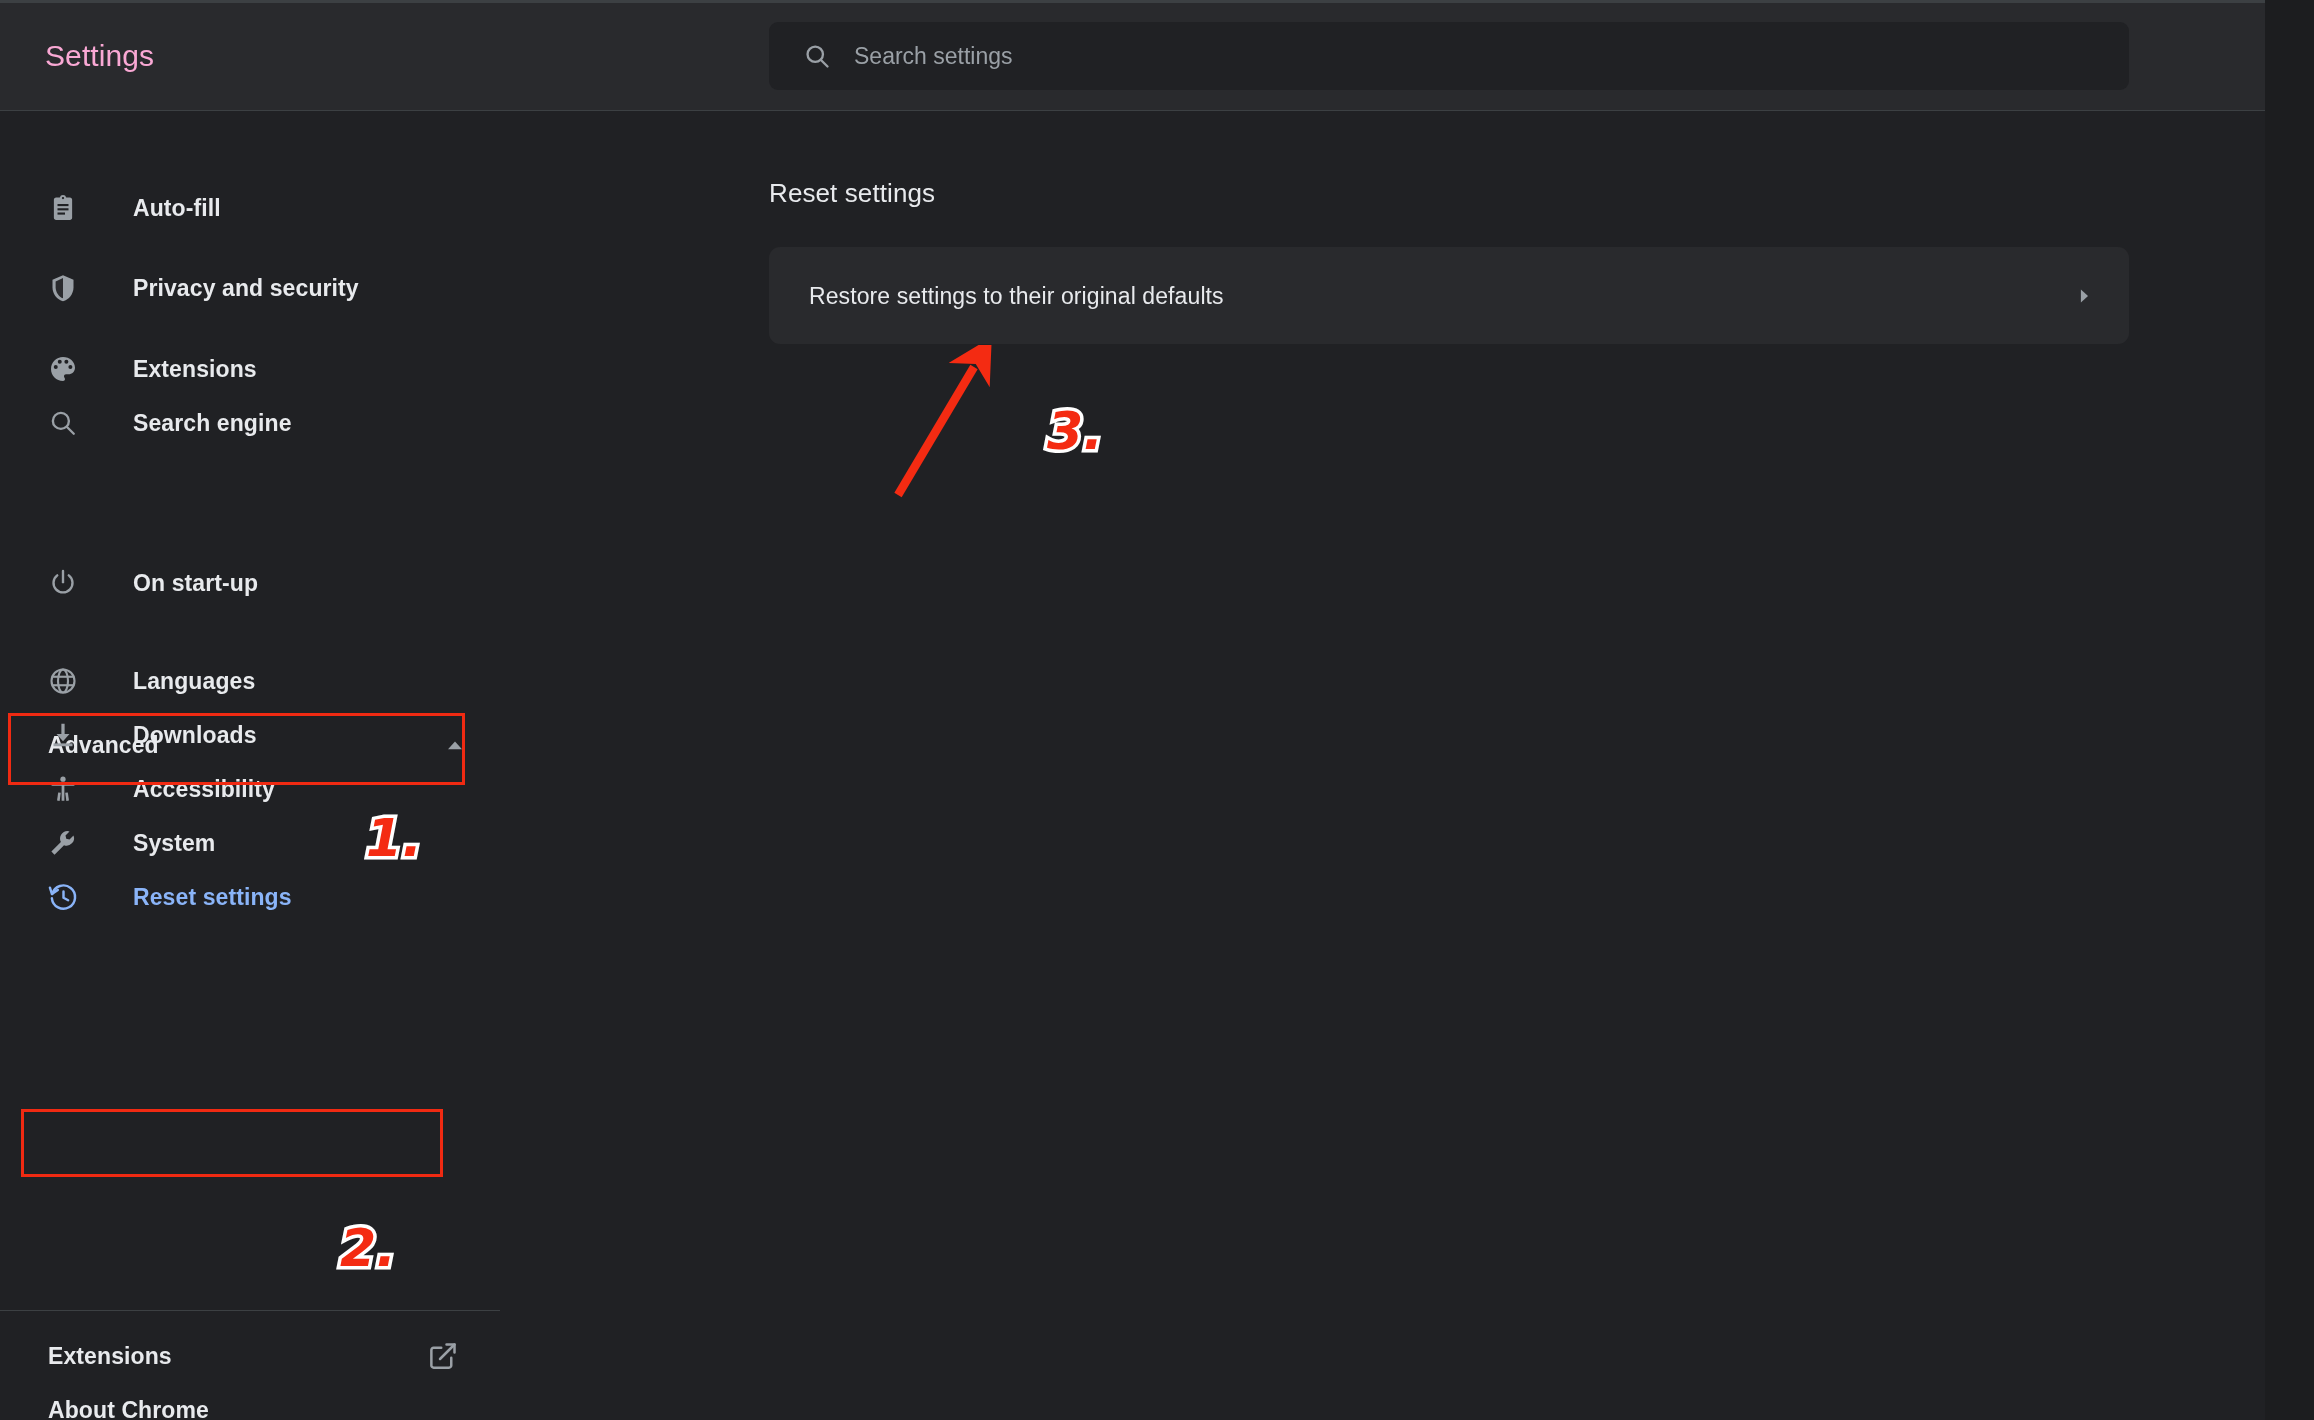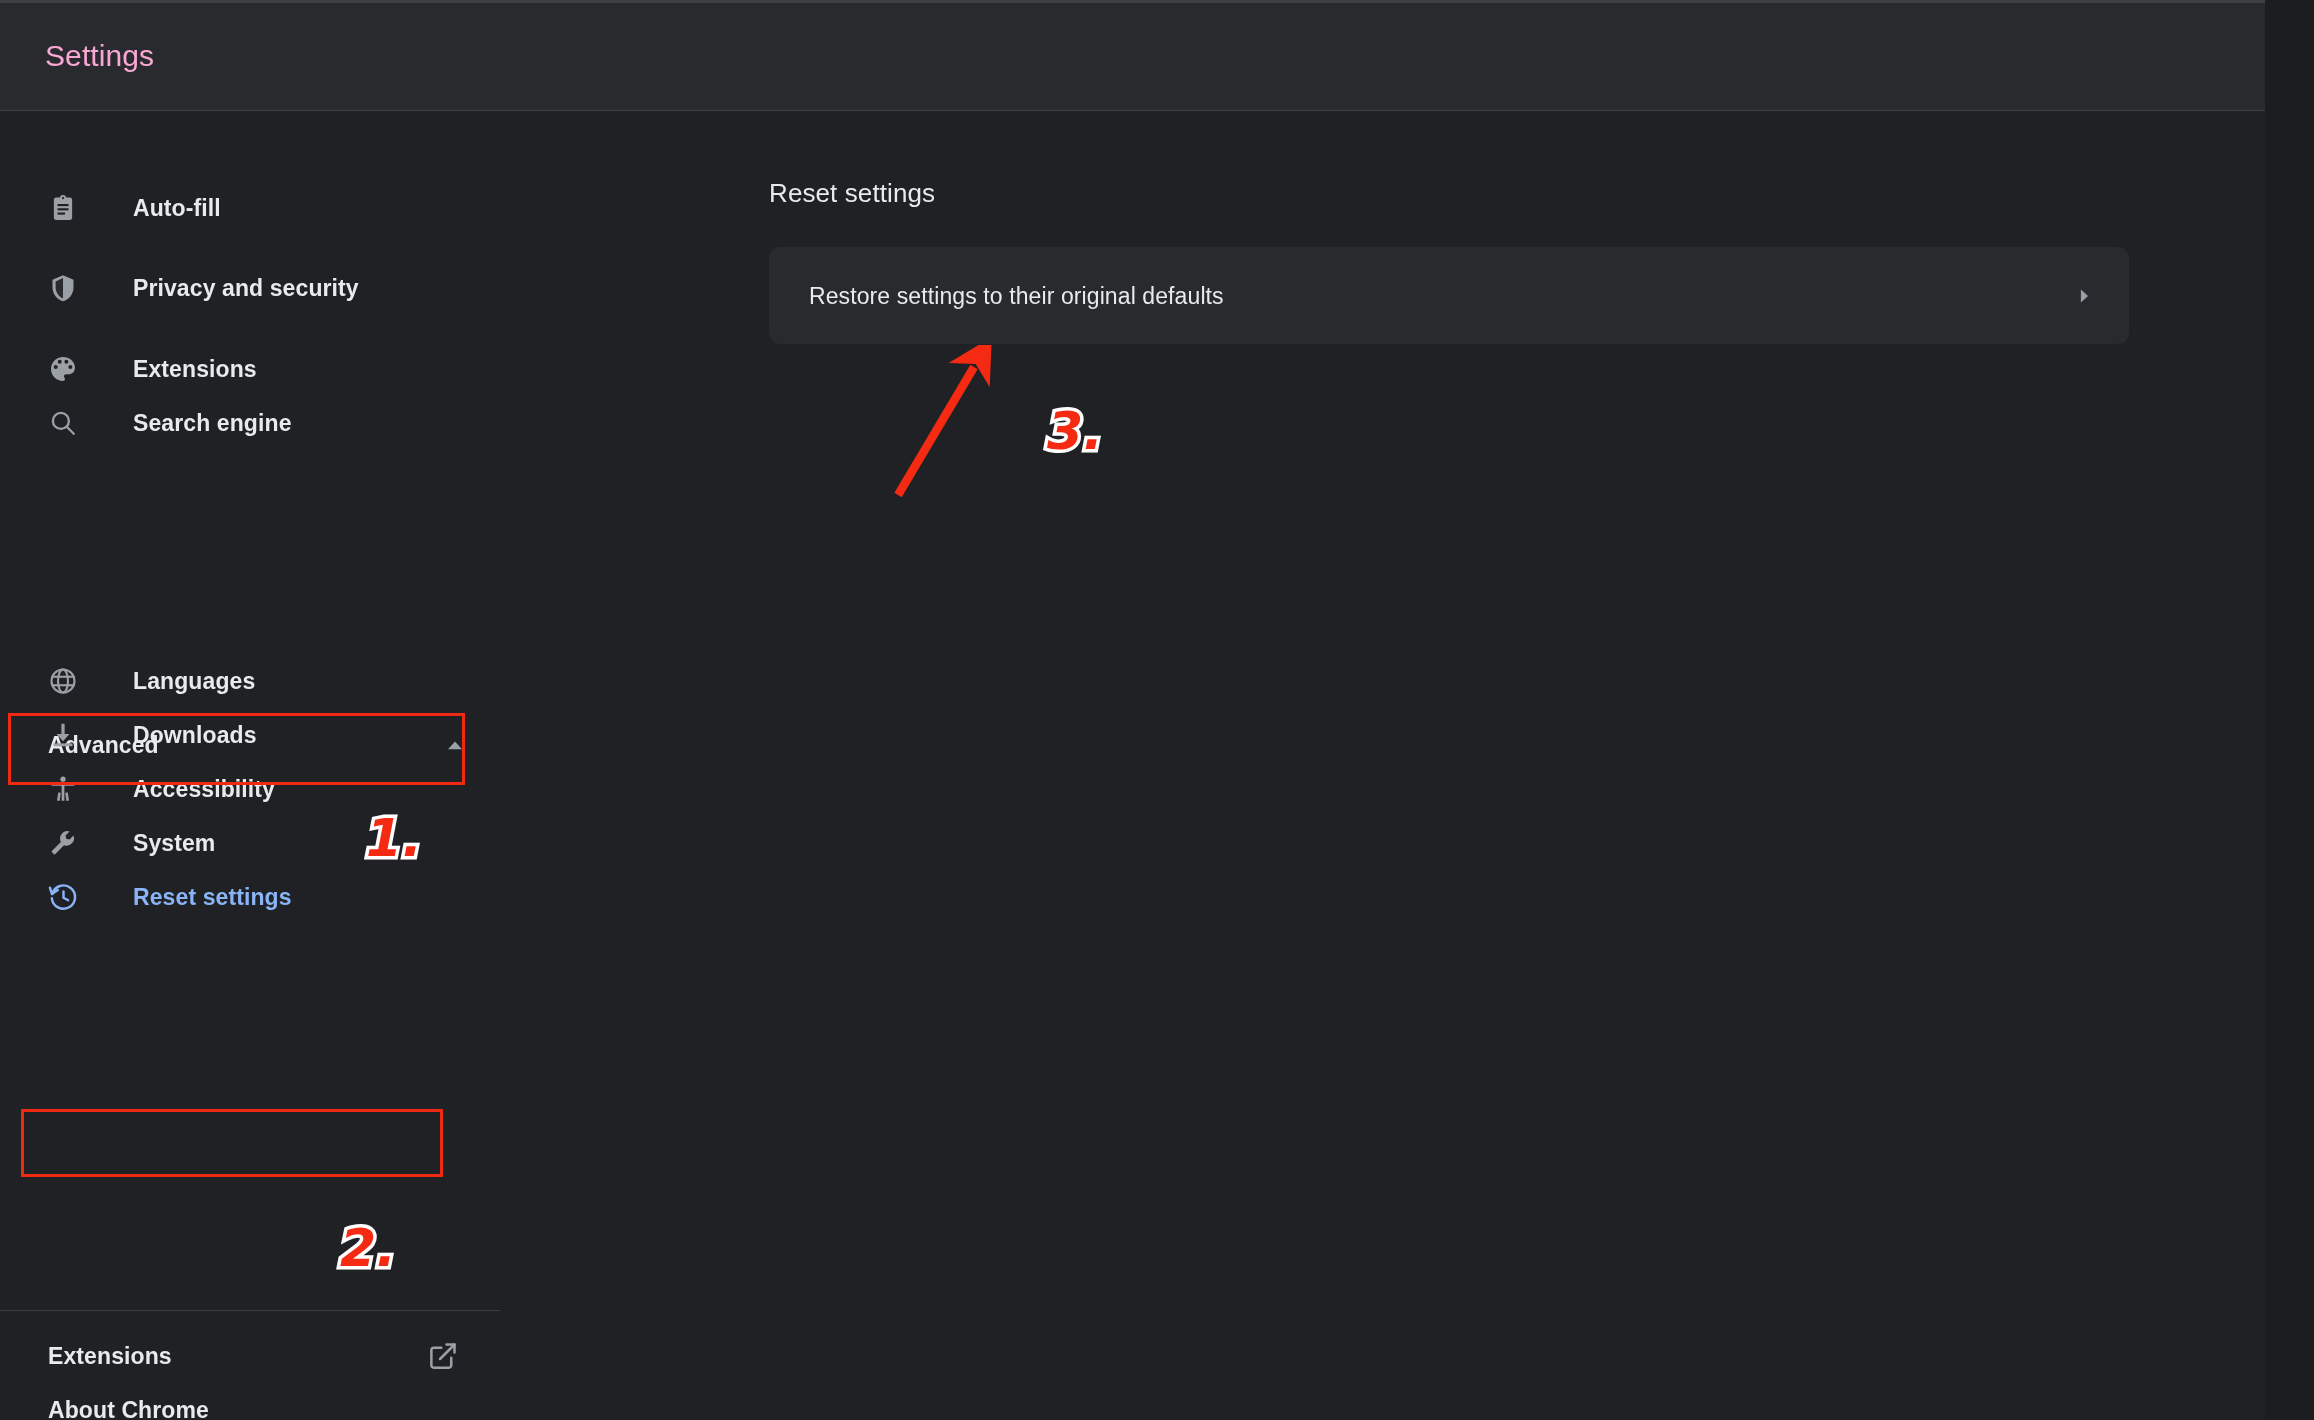--- a/index.html
+++ b/index.html
@@ -308,6 +308,15 @@
 
     <div class="settings-title">Settings</div>
 
+    <div class="search-box">
+      <span class="search-icon">
+        <svg width="28" height="28" viewBox="0 0 24 24" fill="none" stroke="#9aa0a6" stroke-width="2">
+          <circle cx="10.5" cy="10.5" r="6.6"></circle>
+          <line x1="15.4" y1="15.4" x2="21" y2="21" stroke-linecap="round"></line>
+        </svg>
+      </span>
+      <span class="search-placeholder">Search settings</span>
+    </div>
   </div>
 
   <div class="sidebar">

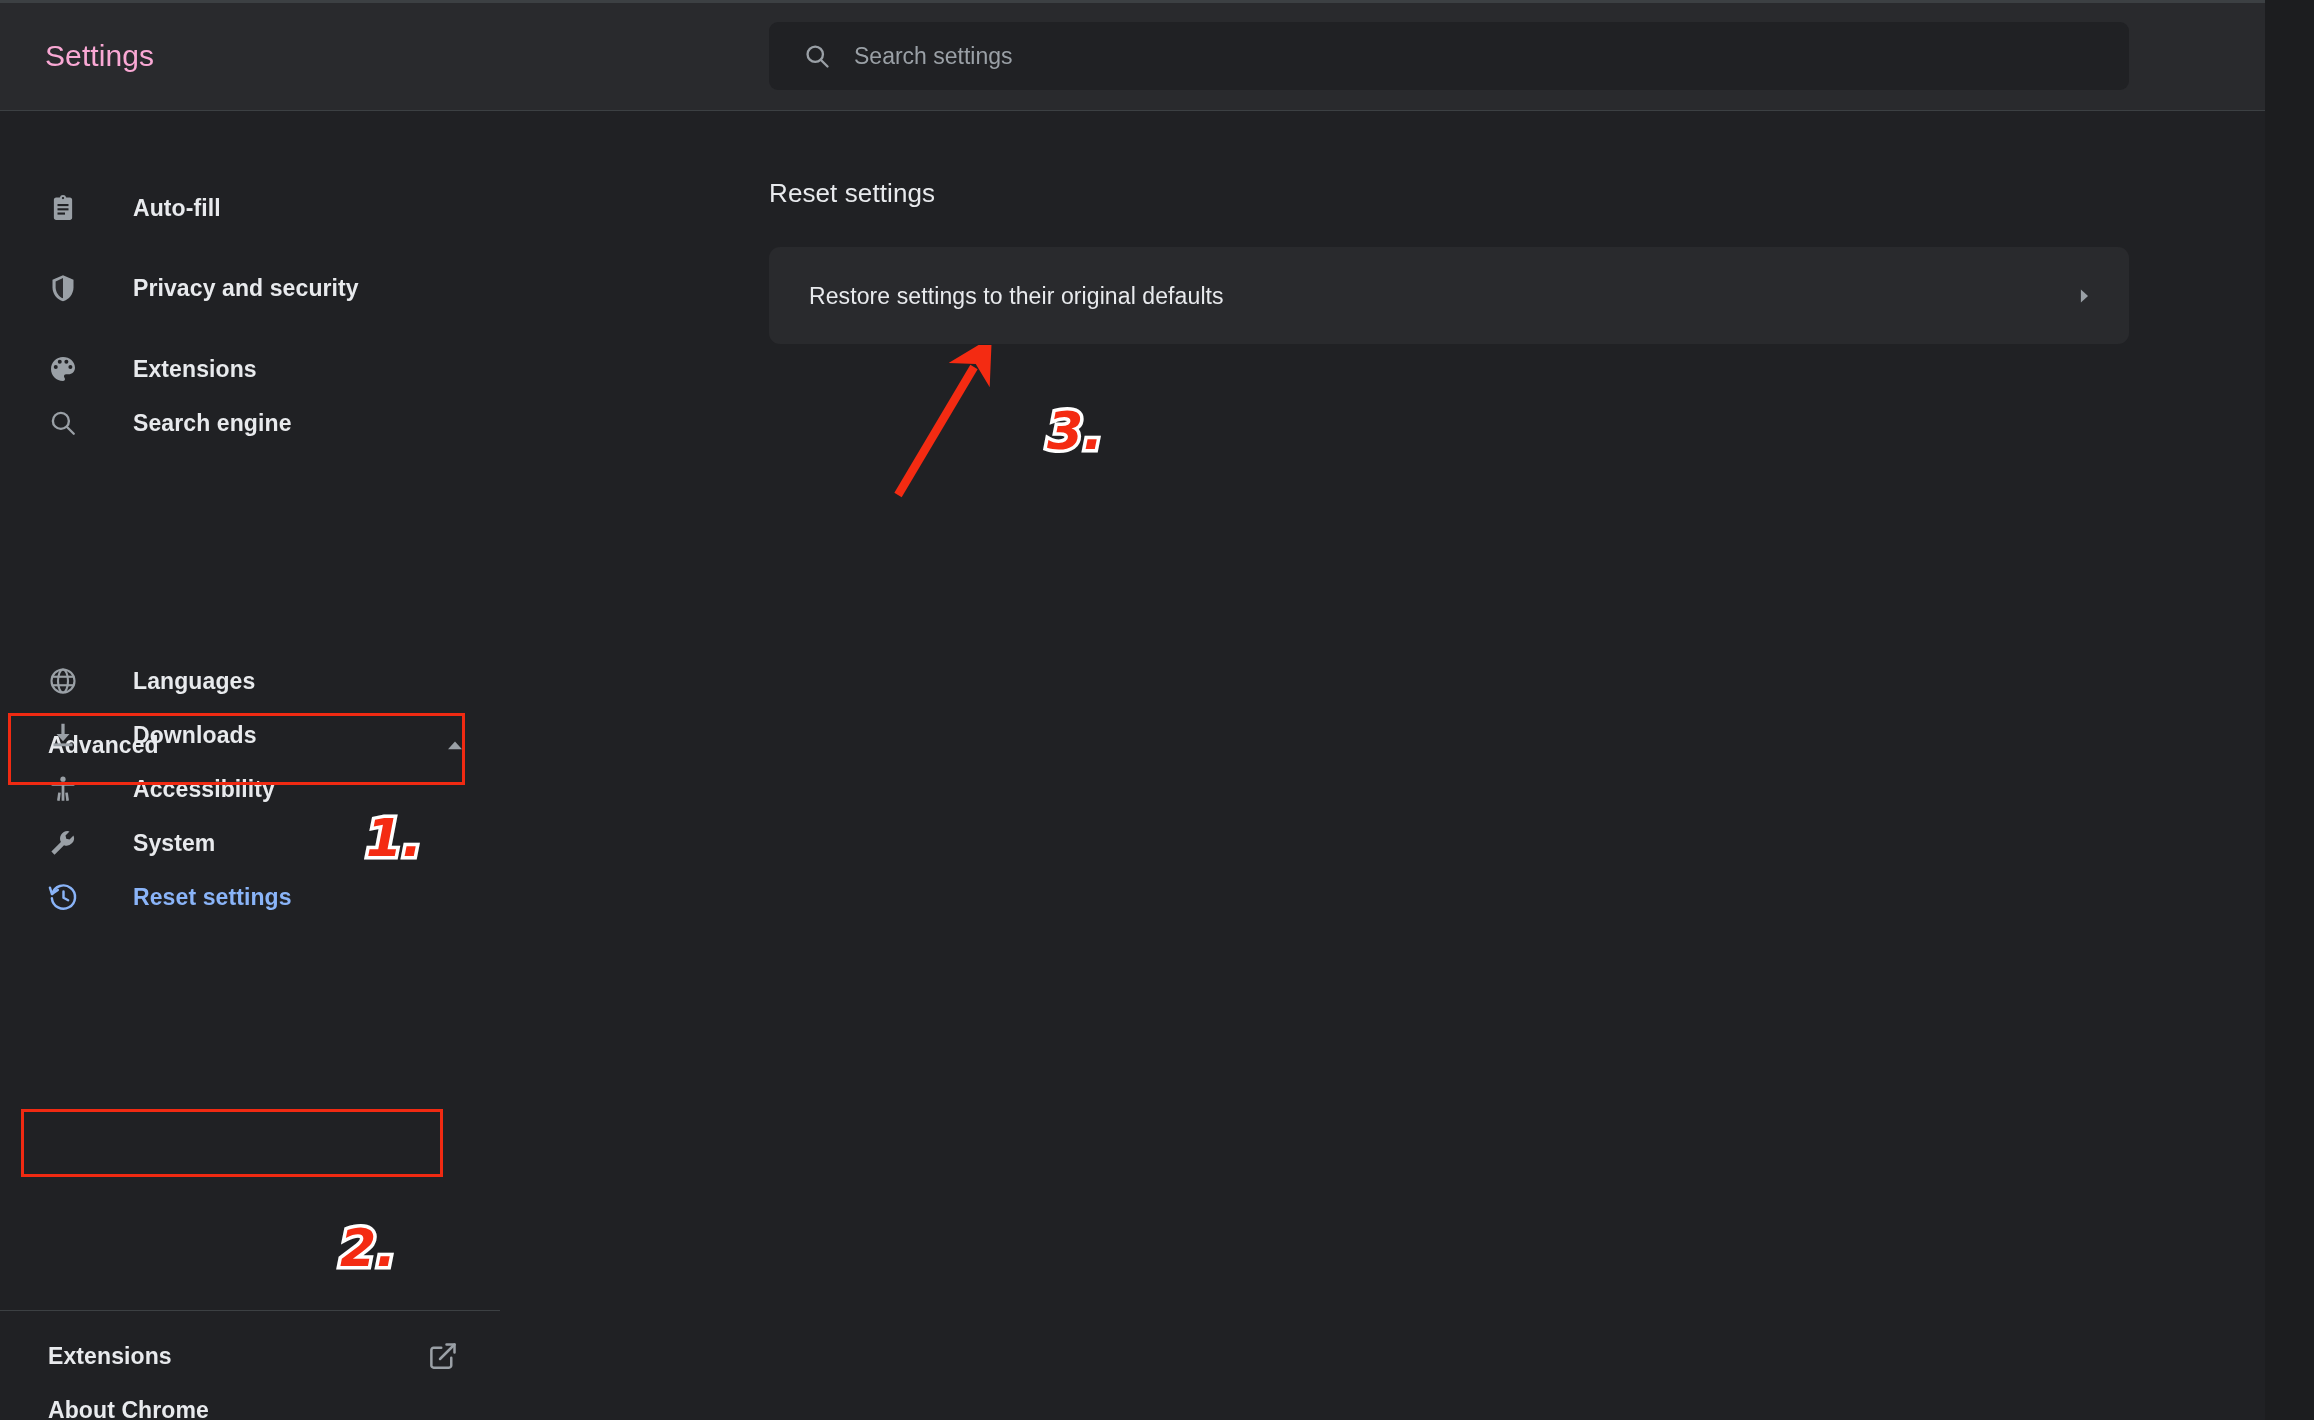--- a/index.html
+++ b/index.html
@@ -364,6 +364,15 @@
     </div>
 
 
+    <div class="nav-item" style="top:448px;">
+      <span class="nav-icon">
+        <svg width="30" height="30" viewBox="0 0 24 24" fill="none" stroke="#9aa0a6" stroke-width="1.9" stroke-linecap="round">
+          <path d="M7.4 5.9a7.6 7.6 0 1 0 9.2 0"></path>
+          <line x1="12" y1="2.4" x2="12" y2="11.3"></line>
+        </svg>
+      </span>
+      <span class="nav-label">On start-up</span>
+    </div>
 
     <div class="advanced-row">
       <span class="advanced-label">Advanced</span>

